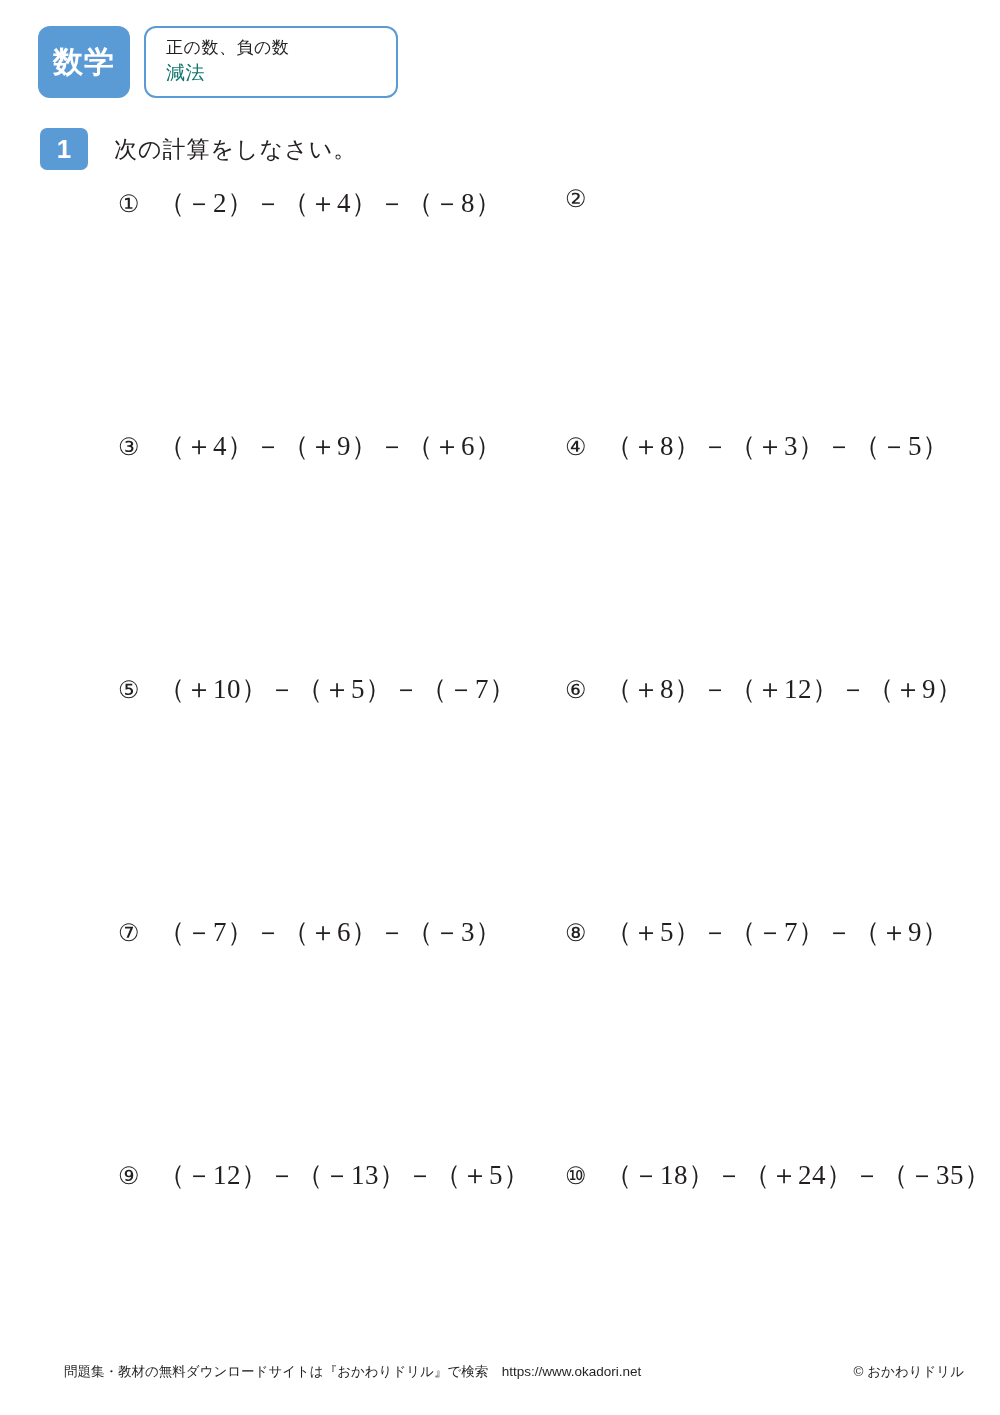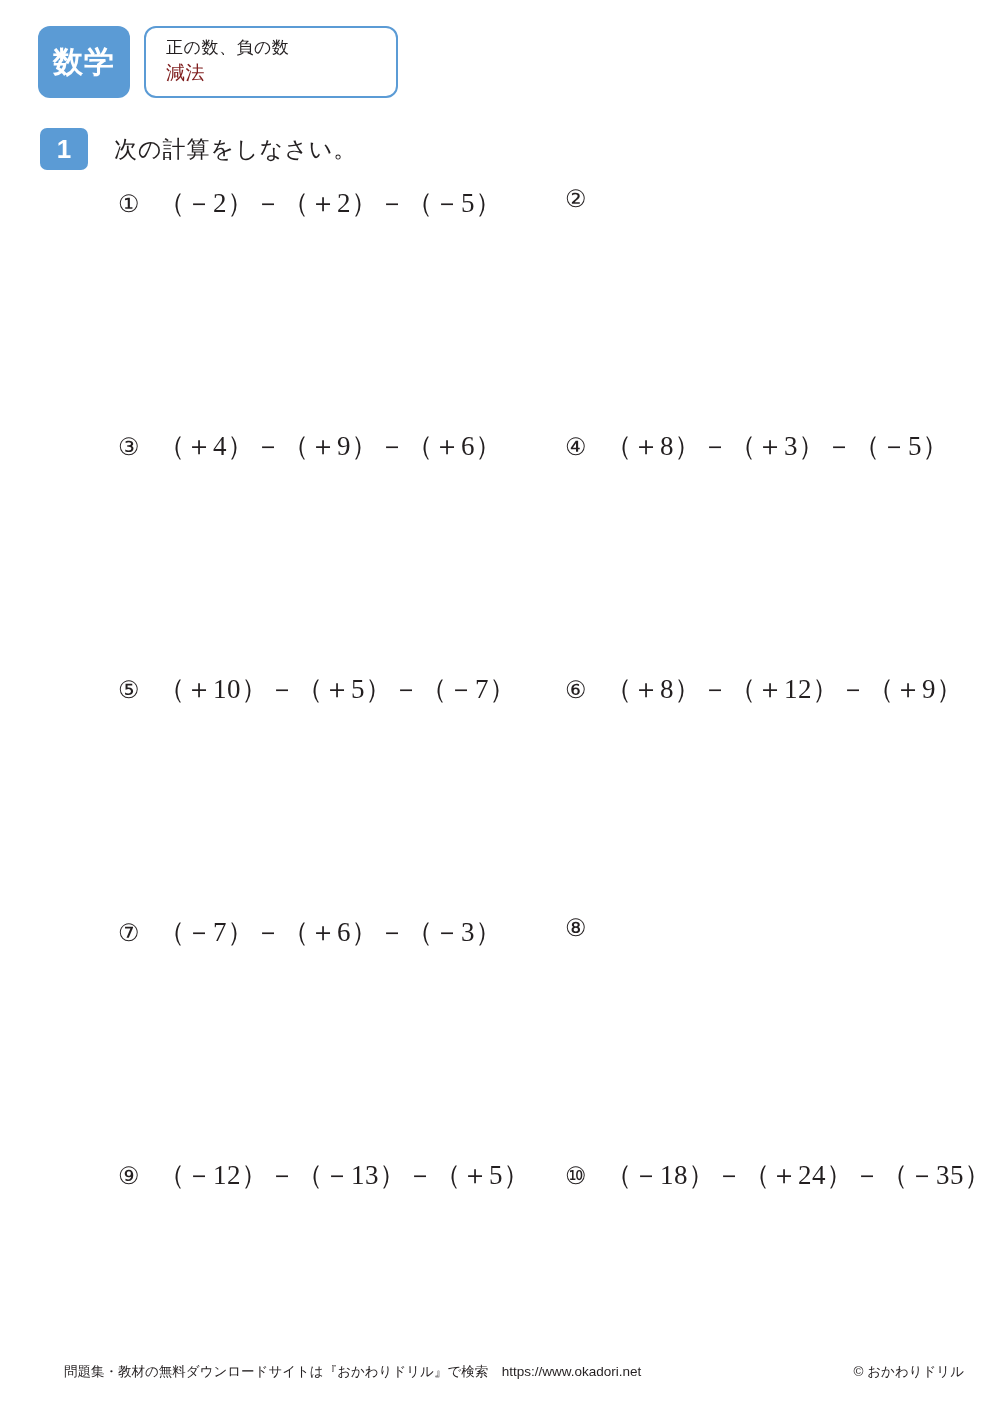--- a/index.html
+++ b/index.html
@@ -57,7 +57,7 @@
   .title-main {
     font-size: 19px;
     line-height: 26px;
-    color: #7f1d1d;
+    color: #0f766e;
     letter-spacing: 0.5px;
   }
 

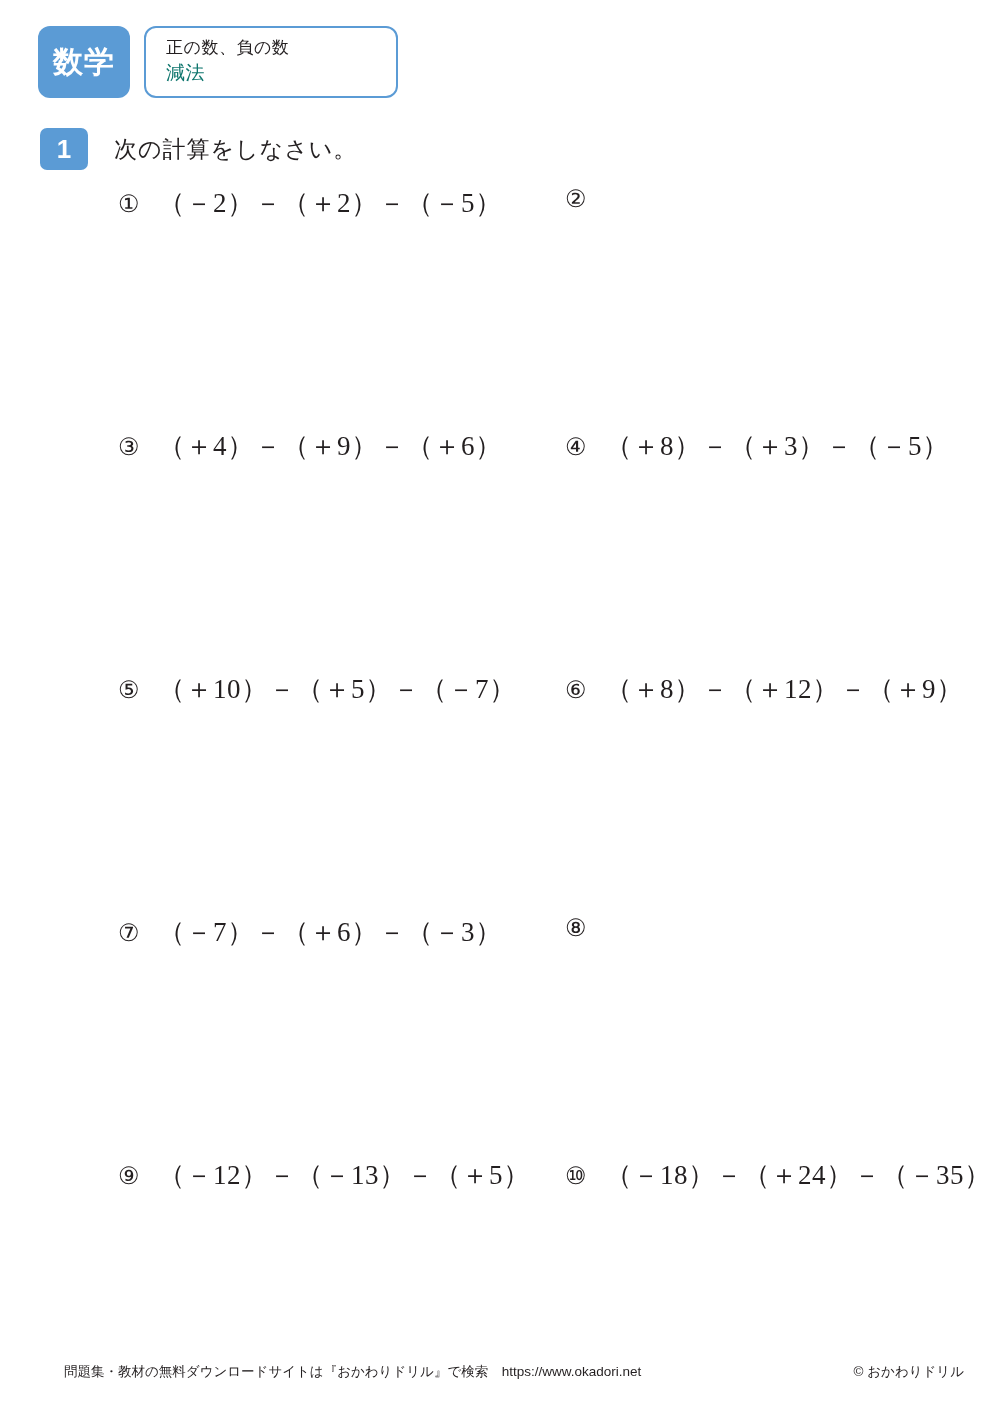--- a/index.html
+++ b/index.html
@@ -164,7 +164,7 @@
   <div class="prow">
     <div class="pitem left">
       <span class="pmark">①</span>
-      <span class="pexpr">（－2）－（＋2）－（－5）</span>
+      <span class="pexpr">（－2）－（＋4）－（－8）</span>
     </div>
     <div class="pitem right">
       <span class="pmark">②</span>

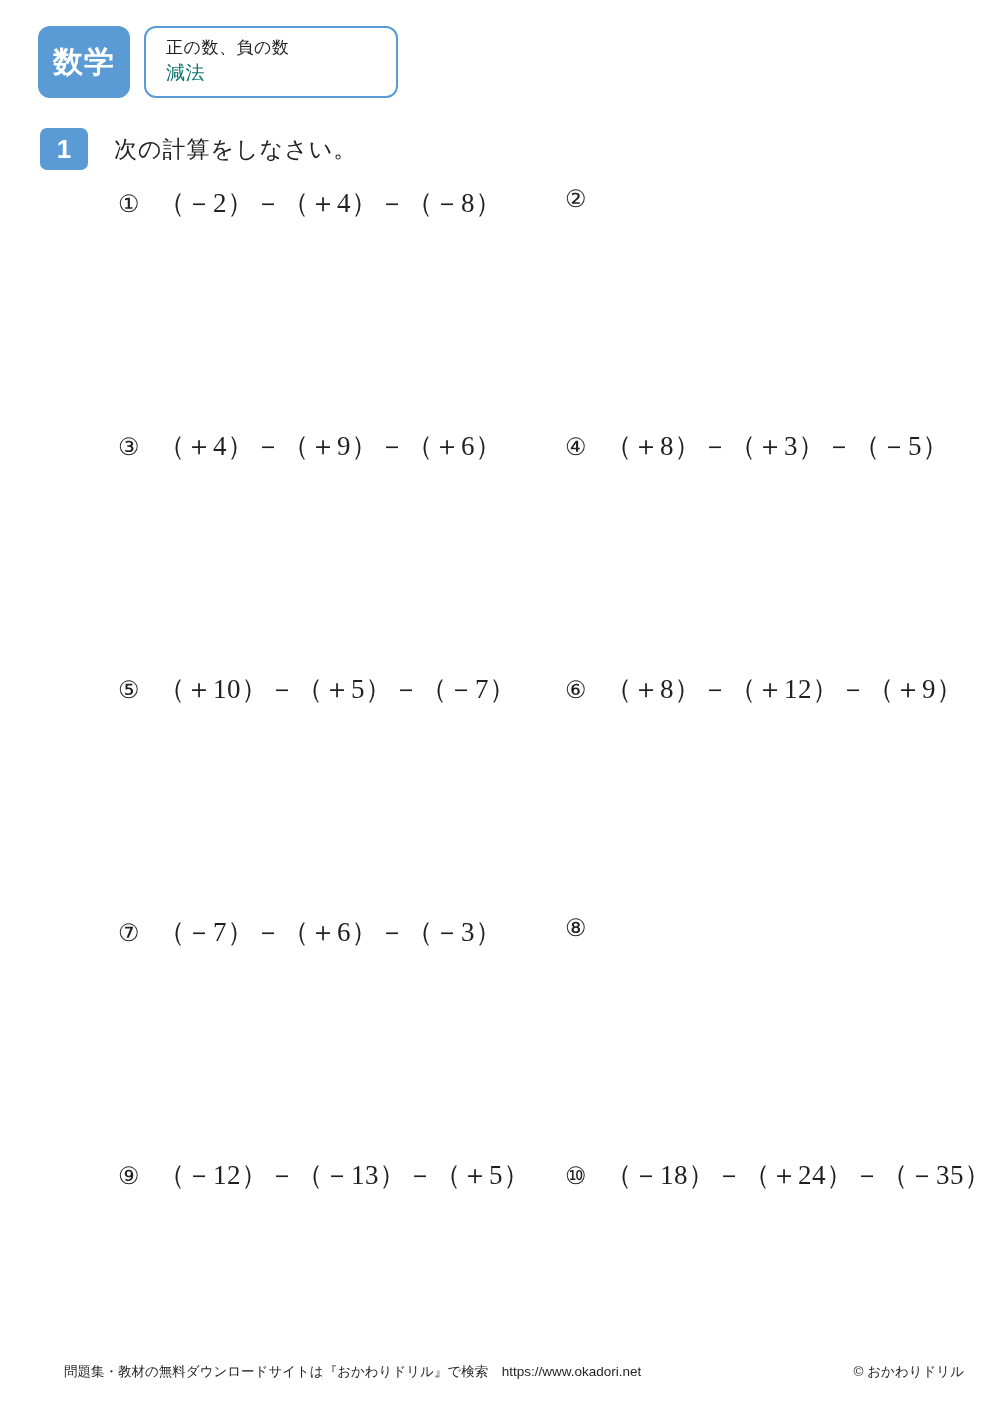--- a/index.html
+++ b/index.html
@@ -200,6 +200,7 @@
     </div>
     <div class="pitem right">
       <span class="pmark">⑧</span>
+      <span class="pexpr">（＋5）－（－7）－（＋9）</span>
     </div>
   </div>
 

